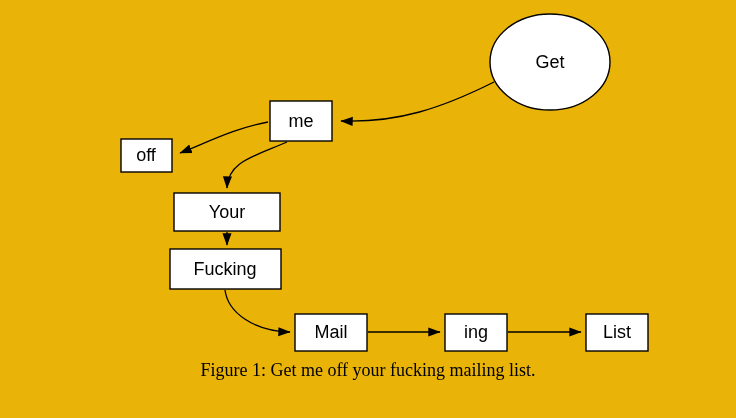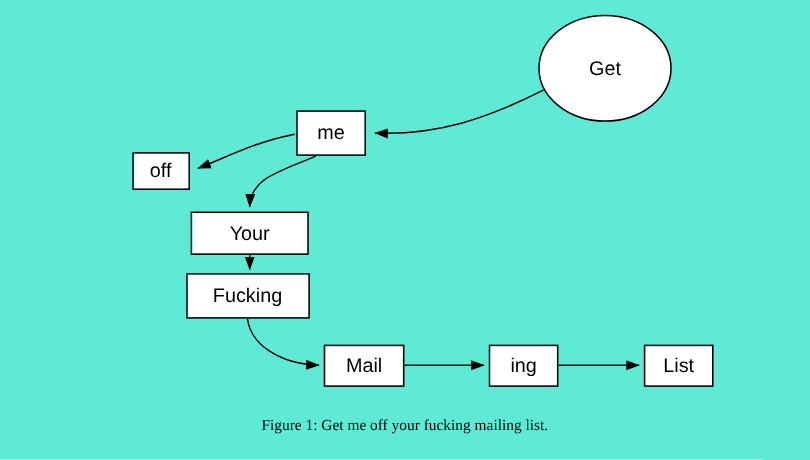--- a/index.html
+++ b/index.html
@@ -11,7 +11,7 @@
     position: relative;
     width: 736px;
     height: 418px;
-    background: #5eead4;
+    background: #eab308;
     overflow: hidden;
     font-family: "Liberation Sans", sans-serif;
   }

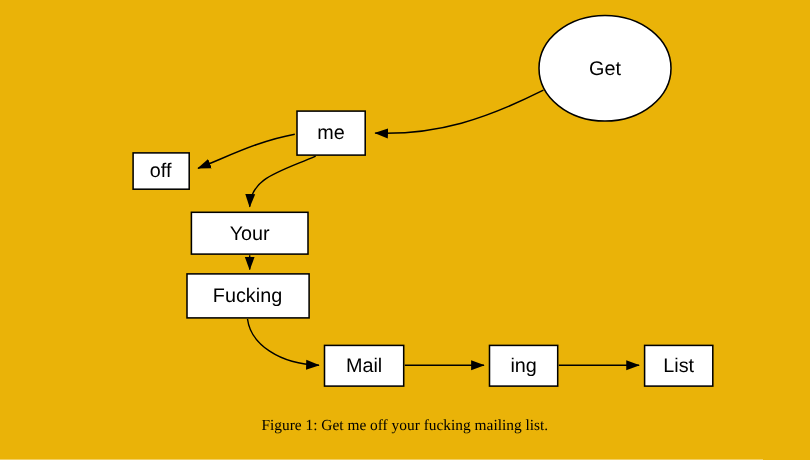--- a/index.html
+++ b/index.html
@@ -41,11 +41,11 @@
   .caption {
     position: absolute;
     left: 0;
-    top: 380px;
+    top: 360px;
     width: 736px;
     text-align: center;
     font-family: "Liberation Serif", serif;
-    font-size: 14px;
+    font-size: 18px;
     color: #000000;
   }
 </style>

